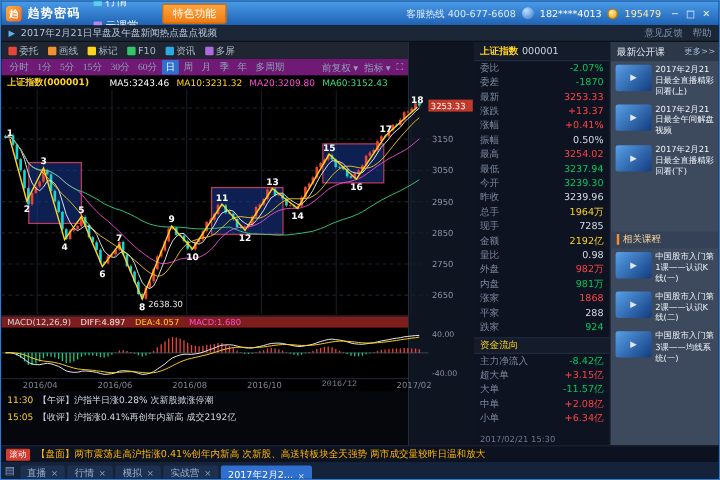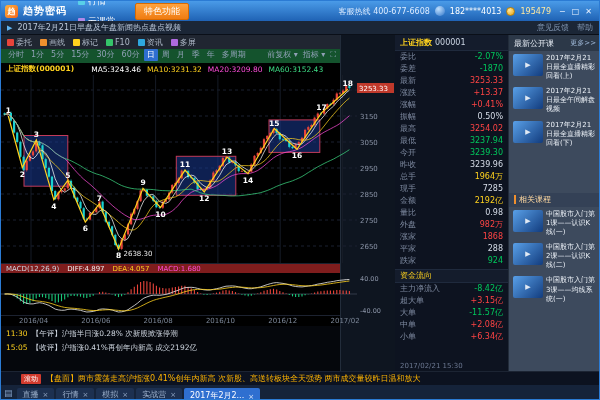--- a/index.html
+++ b/index.html
@@ -32,7 +32,7 @@
   .ctb1{height:14px;background:#202631;display:flex;align-items:center;gap:8px;padding:0 6px;font-size:8px;color:#aeb9c8;flex:none;}
   .tool-item{display:flex;align-items:center;gap:2px;cursor:pointer;}
   .tool-dot{width:7px;height:7px;border-radius:1px;display:inline-block;}
-  .ctb2{height:14px;background:#14532d;display:flex;align-items:flex-start;gap:1px;padding:0 4px;font-size:8px;color:#8fa0b5;flex:none;}
+  .ctb2{height:14px;background:#701a75;display:flex;align-items:center;gap:1px;padding:0 4px;font-size:8px;color:#8fa0b5;flex:none;font-family:Liberation Serif, serif;}
   .period{padding:0 3px;line-height:12px;cursor:pointer;border-radius:1px;}
   .period.active{background:#2e6fd0;color:#fff;}
   .ctb2-right{margin-left:auto;display:flex;gap:5px;align-items:center;}

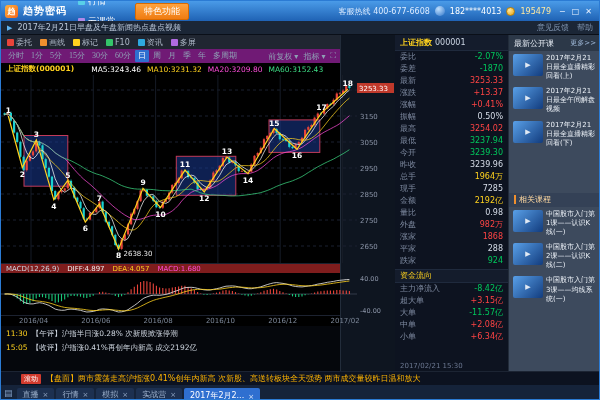--- a/index.html
+++ b/index.html
@@ -666,6 +666,10 @@
           <span class="v-red">982万</span>
         </div>
         <div class="q-row">
+          <span class="q-label">内盘</span>
+          <span class="v-green">981万</span>
+        </div>
+        <div class="q-row">
           <span class="q-label">涨家</span>
           <span class="v-red">1868</span>
         </div>

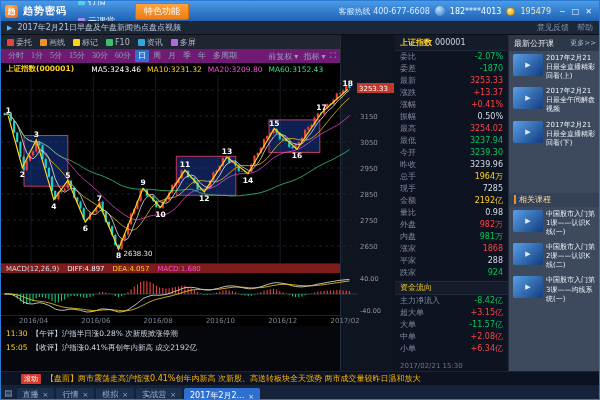--- a/index.html
+++ b/index.html
@@ -584,7 +584,7 @@
         <span style="left: 80.3px;">2016/06</span>
         <span style="left: 142.6px;">2016/08</span>
         <span style="left: 204.9px;">2016/10</span>
-        <span style="left: 267.2px;">2016/12</span>
+        <span style="left: 267.2px; font-family: Liberation Mono, monospace;">2016/12</span>
         <span style="left: 329.5px;">2017/02</span>
       </div>
     <div class="news" id="news">

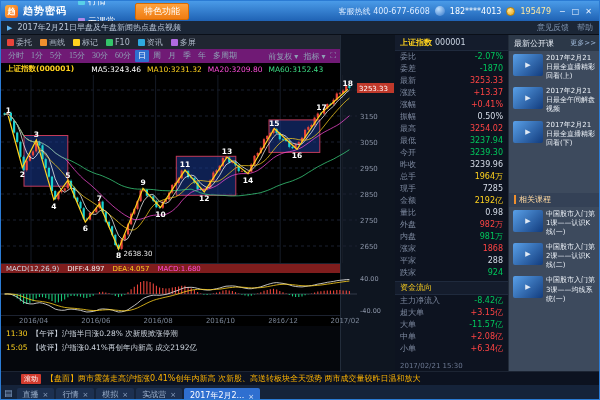--- a/index.html
+++ b/index.html
@@ -71,7 +71,7 @@
   .orange-bar{width:2px;height:9px;background:#f0902e;display:inline-block;}
 
   
-  .ticker{position:absolute;left:0;top:370px;right:0;height:14px;background:#0c1220;border-top:1px solid #1c2433;display:flex;align-items:center;gap:5px;padding:0 20px;font-size:8px;color:#ffb400;overflow:hidden;white-space:nowrap;}
+  .ticker{position:absolute;left:0;top:370px;right:0;height:14px;background:#0c1220;border-top:1px solid #1c2433;display:flex;align-items:center;gap:5px;padding:0 4px;font-size:8px;color:#ffb400;overflow:hidden;white-space:nowrap;}
   .ticker-badge{background:#d23b2e;color:#fff;font-size:7px;padding:0 3px;border-radius:1px;flex:none;}
   .tabsbar{position:absolute;left:0;top:384px;right:0;height:16px;background:#15233a;display:flex;align-items:flex-end;gap:2px;padding:0 3px;}
   .home-icon{color:#7f9cc4;font-size:9px;margin-right:2px;cursor:pointer;align-self:center;}

